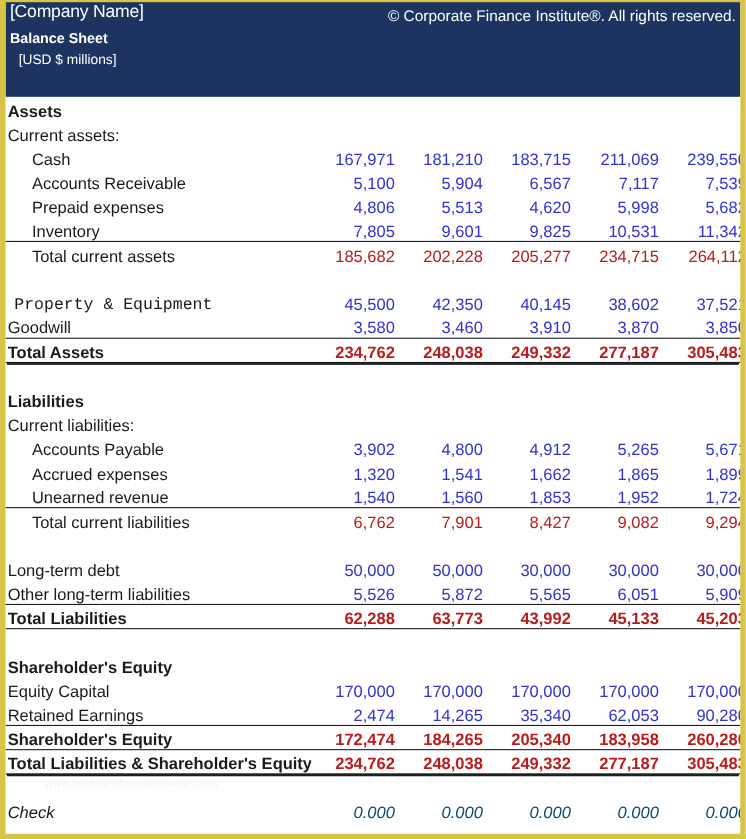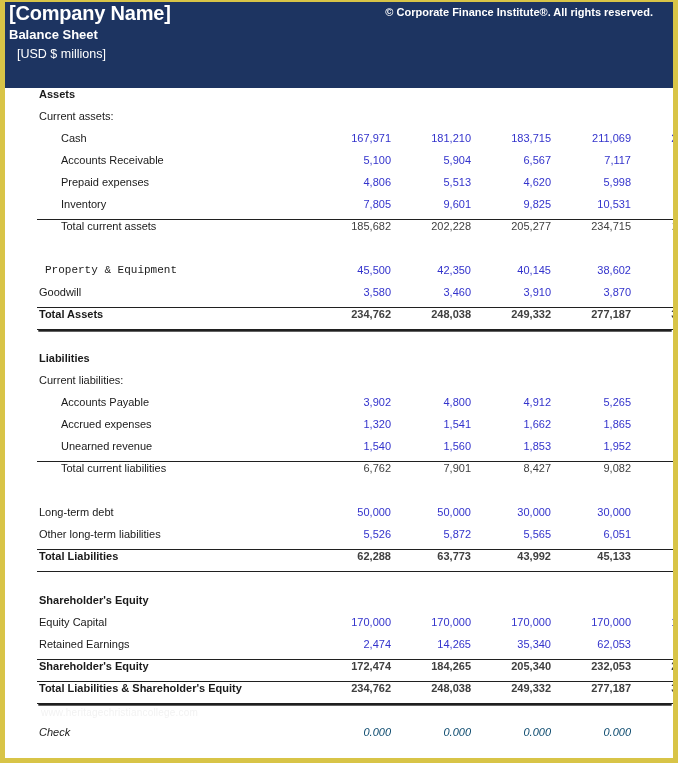--- a/index.html
+++ b/index.html
@@ -38,8 +38,8 @@
     position: absolute;
     left: 4px;
     top: 0px;
-    font-size: 20px;
-    font-weight: bold;
+    font-size: 16px;
+    font-weight: normal;
     letter-spacing: -0.2px;
     white-space: nowrap;
   }

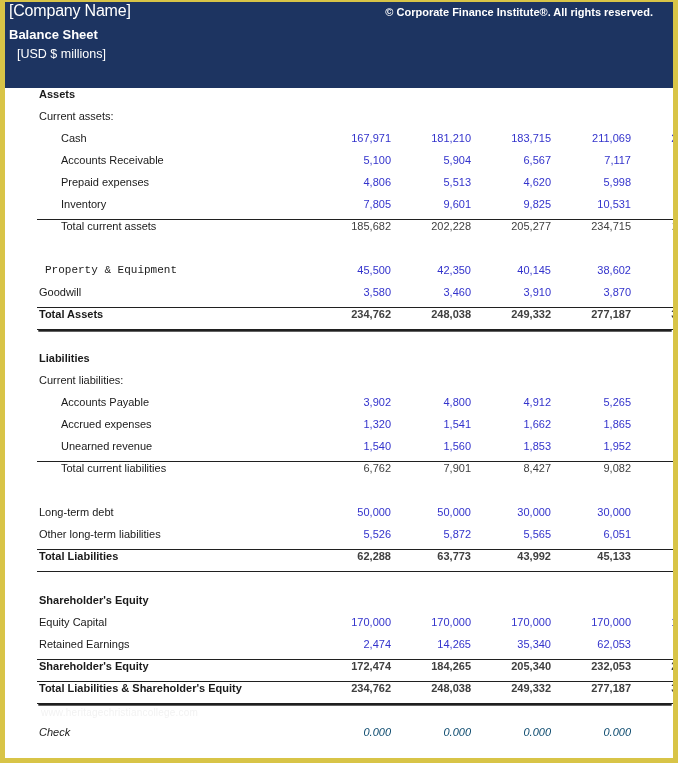--- a/index.html
+++ b/index.html
@@ -45,10 +45,10 @@
   }
   .hdr-copyright {
     position: absolute;
-    right: 20px;
+    right: 4px;
     top: 4px;
-    font-size: 11px;
-    font-weight: bold;
+    font-size: 14px;
+    font-weight: normal;
     white-space: nowrap;
   }
   .hdr-title {

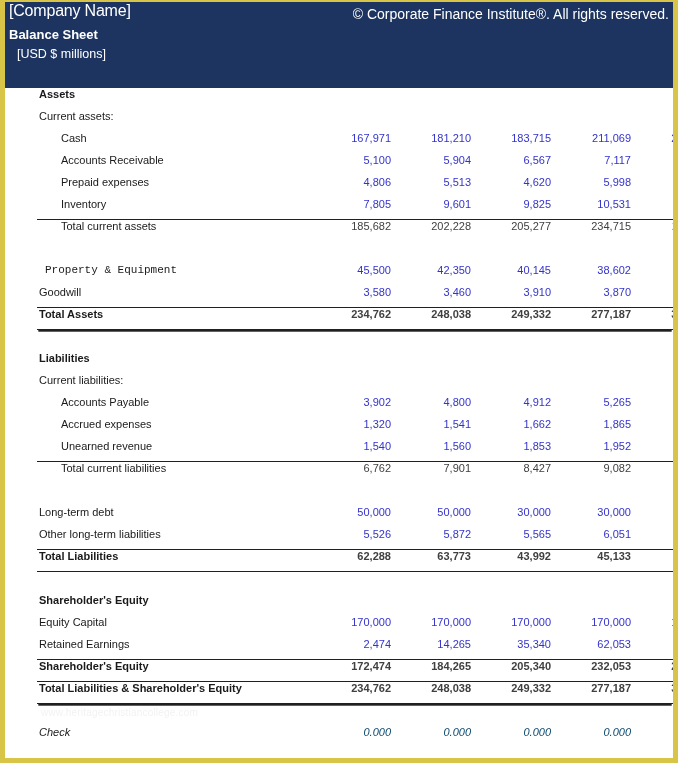--- a/index.html
+++ b/index.html
@@ -91,12 +91,11 @@
   }
   .row {
     display: flex;
-    align-items: flex-start;
+    align-items: flex-end;
     height: 22px;
-    font-size: 11px;
+    font-size: 15px;
     color: #1a1a1a;
     box-sizing: border-box;
-    margin-left: 32px;
   }
   .row .lbl {
     flex: 0 0 278px;

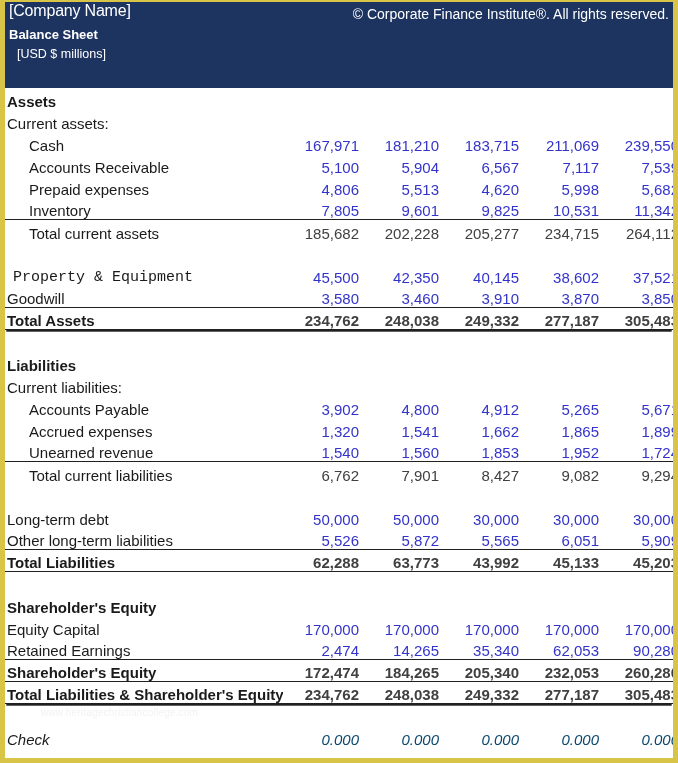--- a/index.html
+++ b/index.html
@@ -121,7 +121,7 @@
   .sect .lbl { font-weight: bold; }
   .tot .lbl, .tot .val { font-weight: bold; }
   .blue .val { color: #3333cc; }
-  .black .val { color: #404040; }
+  .black .val { color: #b91c1c; }
   .rule-bottom { border-bottom: 1.3px solid #202020; }
   .rule-dbl {
     border-bottom: 1.3px solid #202020;

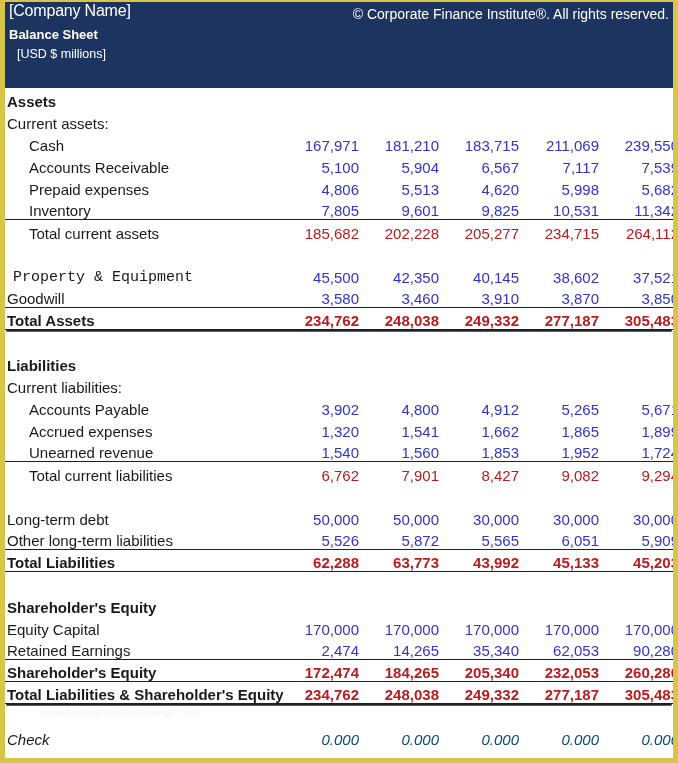--- a/index.html
+++ b/index.html
@@ -377,7 +377,7 @@
       <div class="val">172,474</div>
       <div class="val">184,265</div>
       <div class="val">205,340</div>
-      <div class="val">232,053</div>
+      <div class="val">183,958</div>
       <div class="val">260,280</div>
     </div>
 

